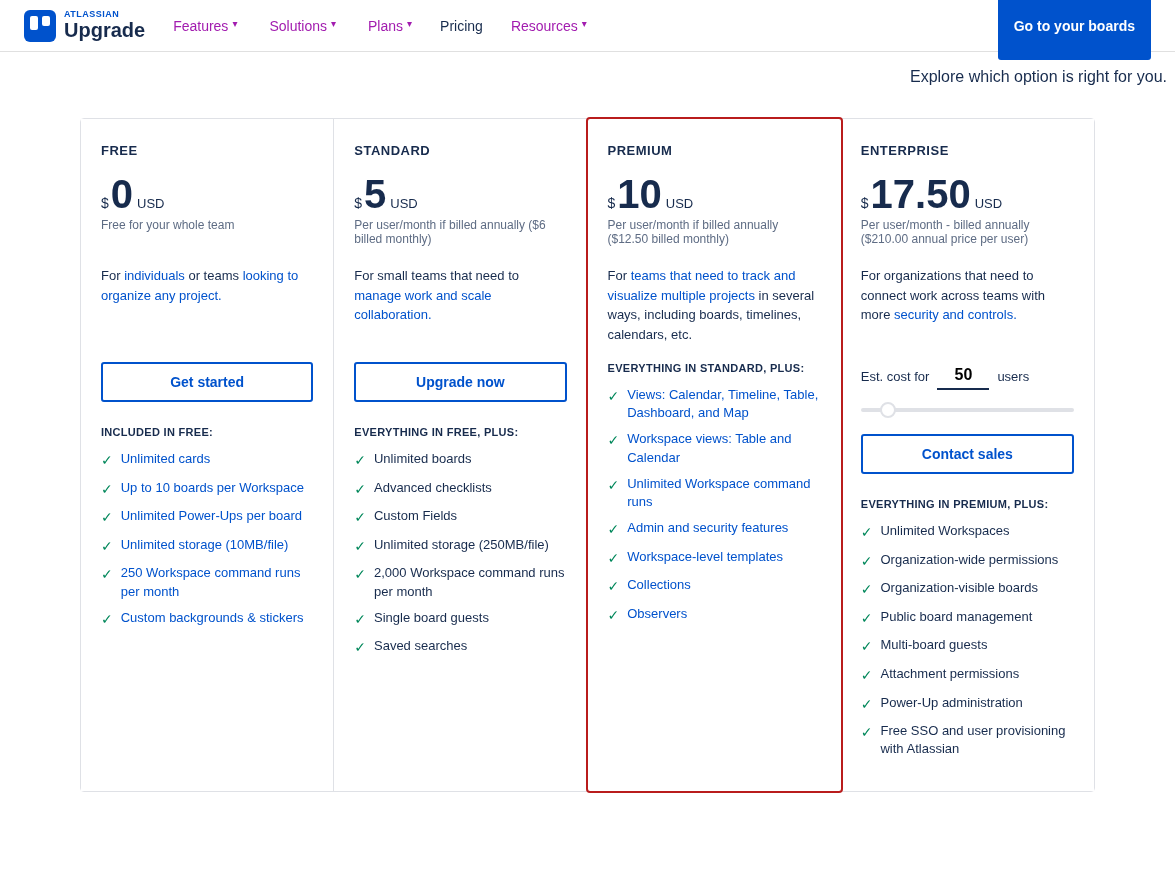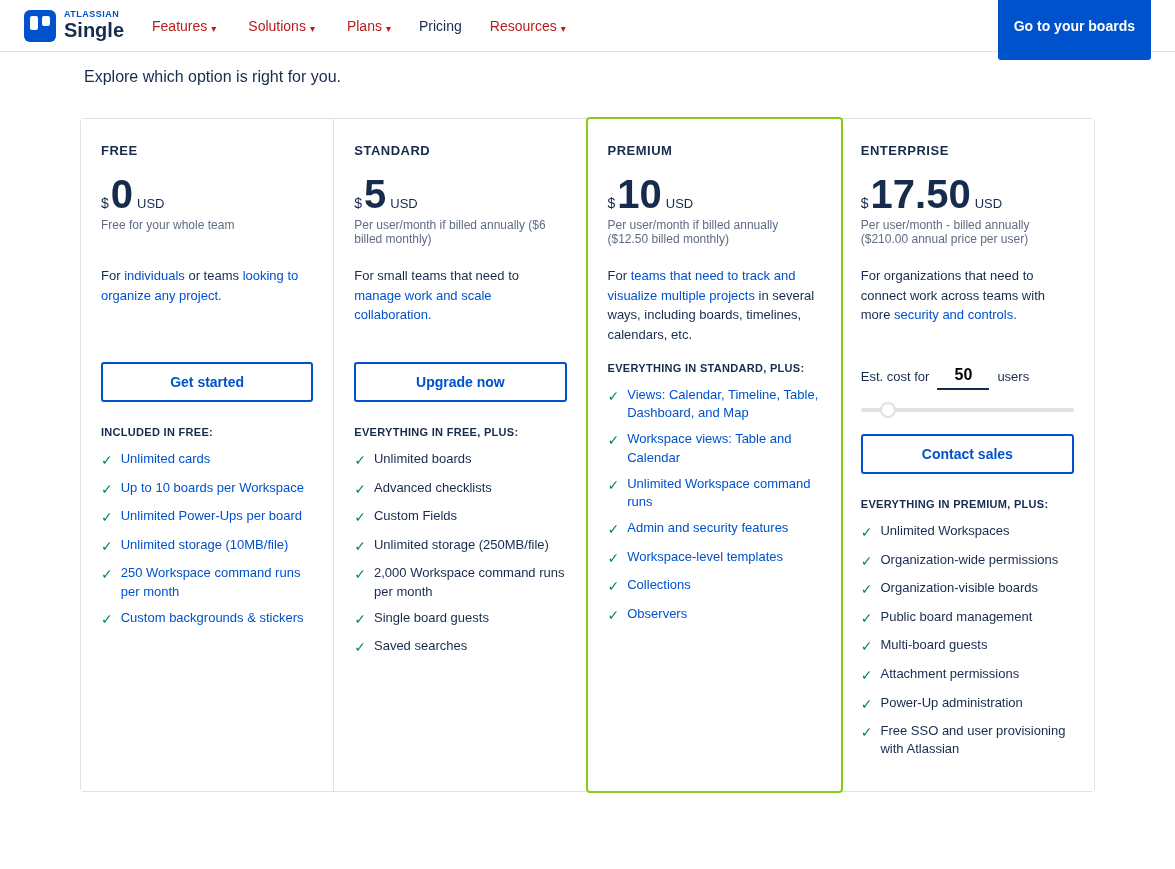--- a/index.html
+++ b/index.html
@@ -129,7 +129,7 @@
       </svg>
       <div>
         <span class="atlassian-label">ATLASSIAN</span>
-        <span class="logo-text">Single</span>
+        <span class="logo-text">Upgrade</span>
       </div>
     </a>
     <span class="nav-item">

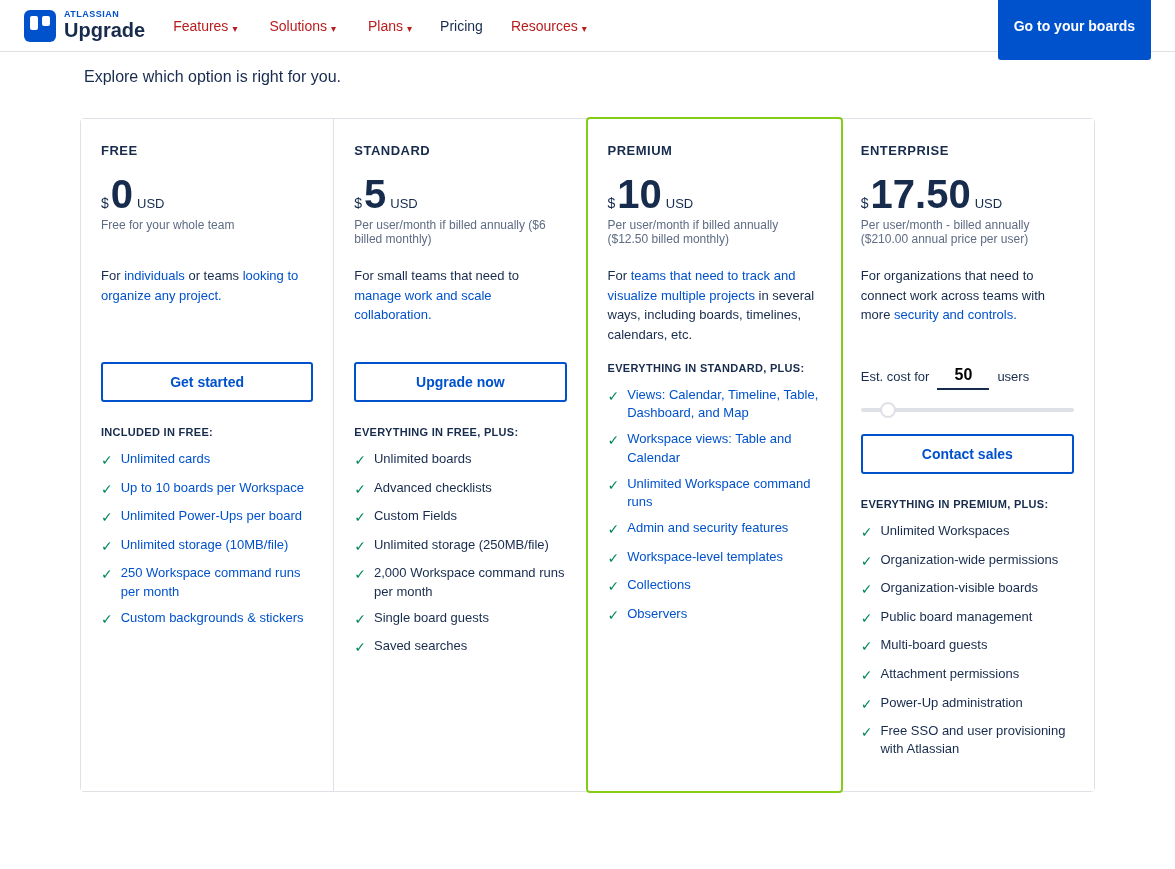--- a/index.html
+++ b/index.html
@@ -16,7 +16,7 @@
     .logo-icon { width: 32px; height: 32px; }
     .logo-text { font-size: 20px; font-weight: 700; color: #172b4d; }
     .atlassian-label { font-size: 9px; color: #0052cc; font-weight: 600; letter-spacing: 0.5px; display: block; line-height: 1; }
-    .nav-item { font-size: 14px; color: #b91c1c; cursor: pointer; display: flex; align-items: flex-end; gap: 4px; padding: 0 4px; }
+    .nav-item { font-size: 14px; color: #a21caf; cursor: pointer; display: flex; align-items: flex-start; gap: 4px; padding: 0 4px; }
     .nav-pricing { font-size: 14px; color: #172b4d; cursor: pointer; font-weight: 500; }
     .nav-cta {
       background: #0052cc; color: #fff; padding: 26px 16px;

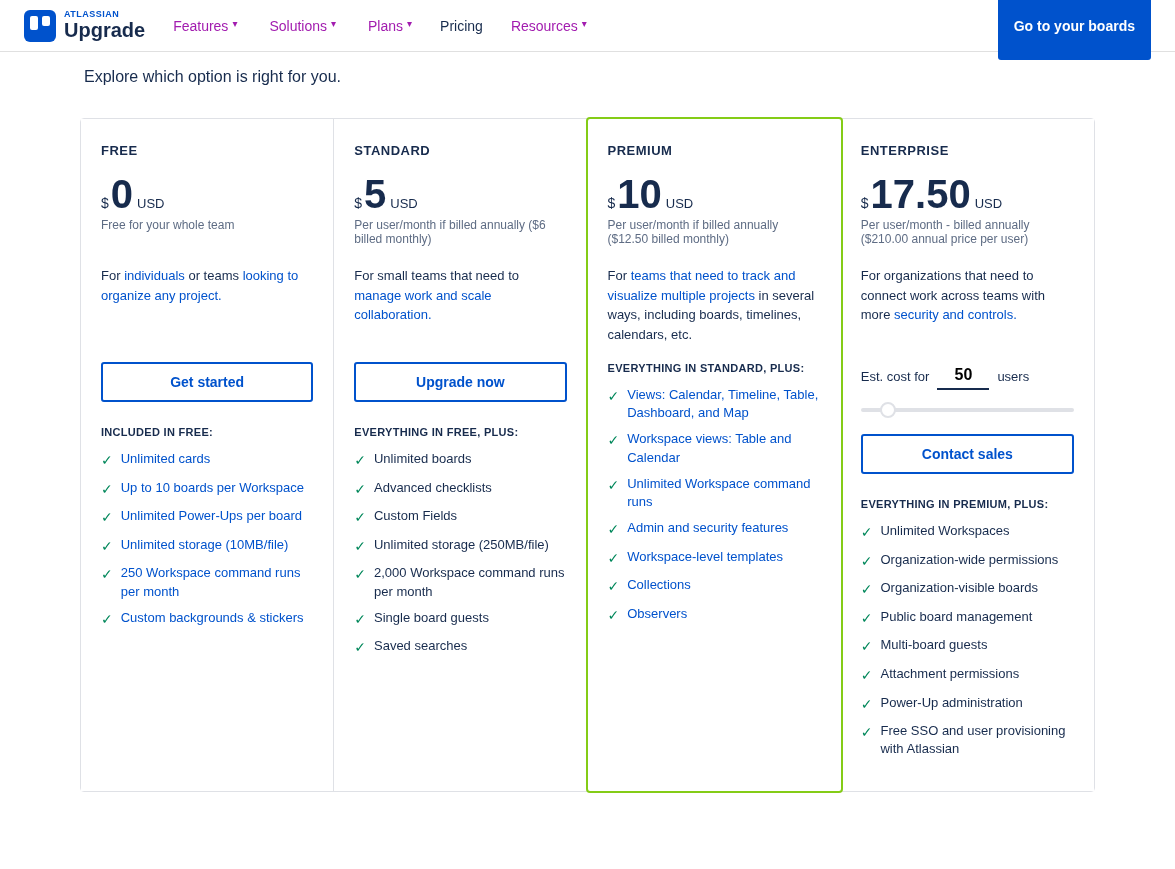--- a/index.html
+++ b/index.html
@@ -25,7 +25,7 @@
     }
 
     
-    .hero { text-align: left; padding: 16px 36px 32px; margin-left: 48px; }
+    .hero { text-align: right; padding: 16px 8px 32px; }
     .hero-subtitle {
       font-size: 16px; color: #172b4d;
     }

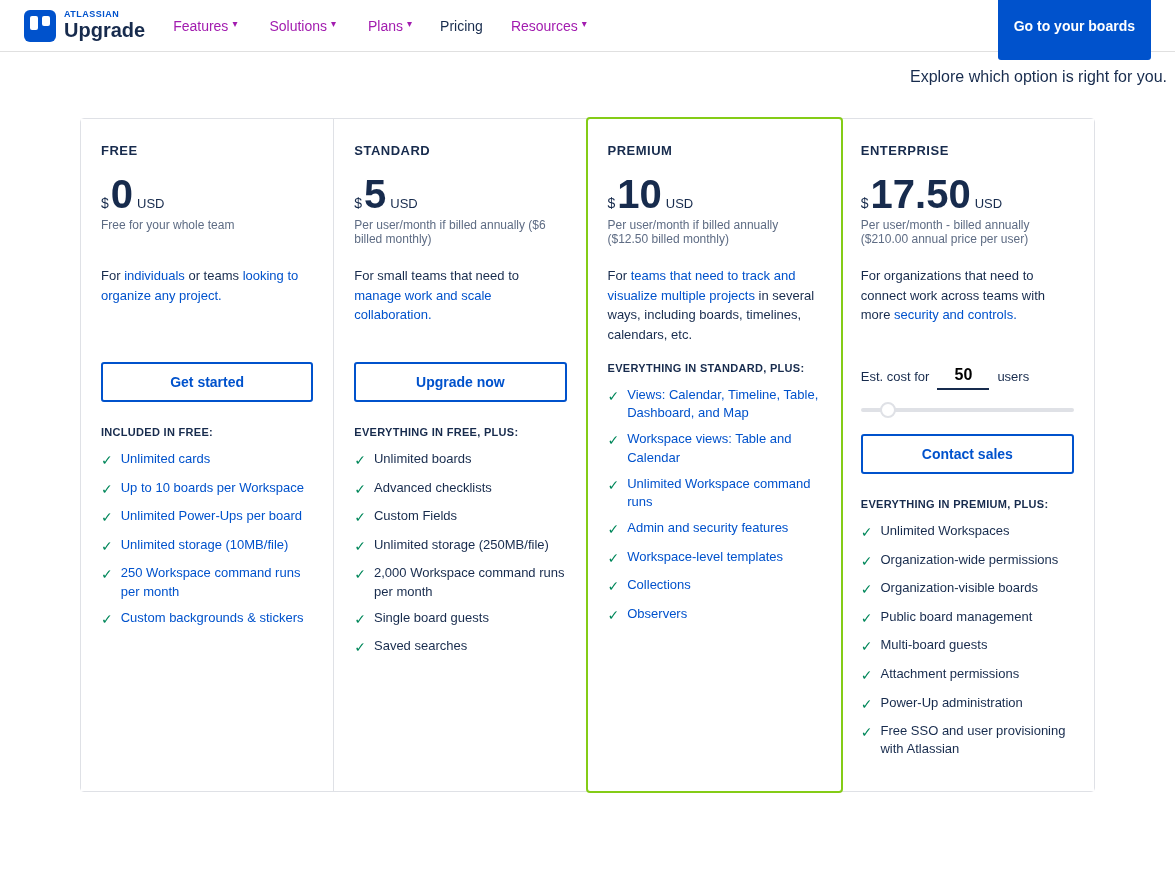--- a/index.html
+++ b/index.html
@@ -49,7 +49,7 @@
     }
     .plan-card:last-child { border-right: none; }
     .plan-card.premium {
-      border: 2px solid #84cc16;
+      border: 2px solid #b91c1c;
       border-radius: 4px;
       margin: -2px;
       z-index: 10;

